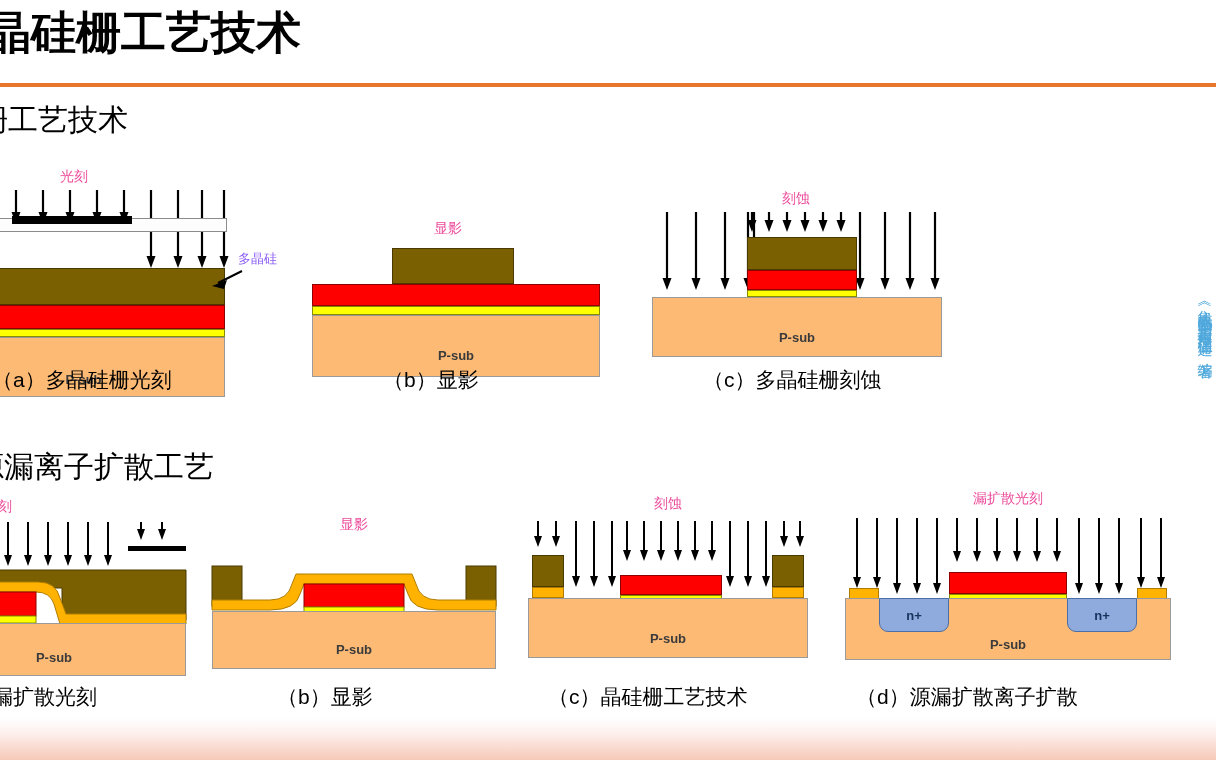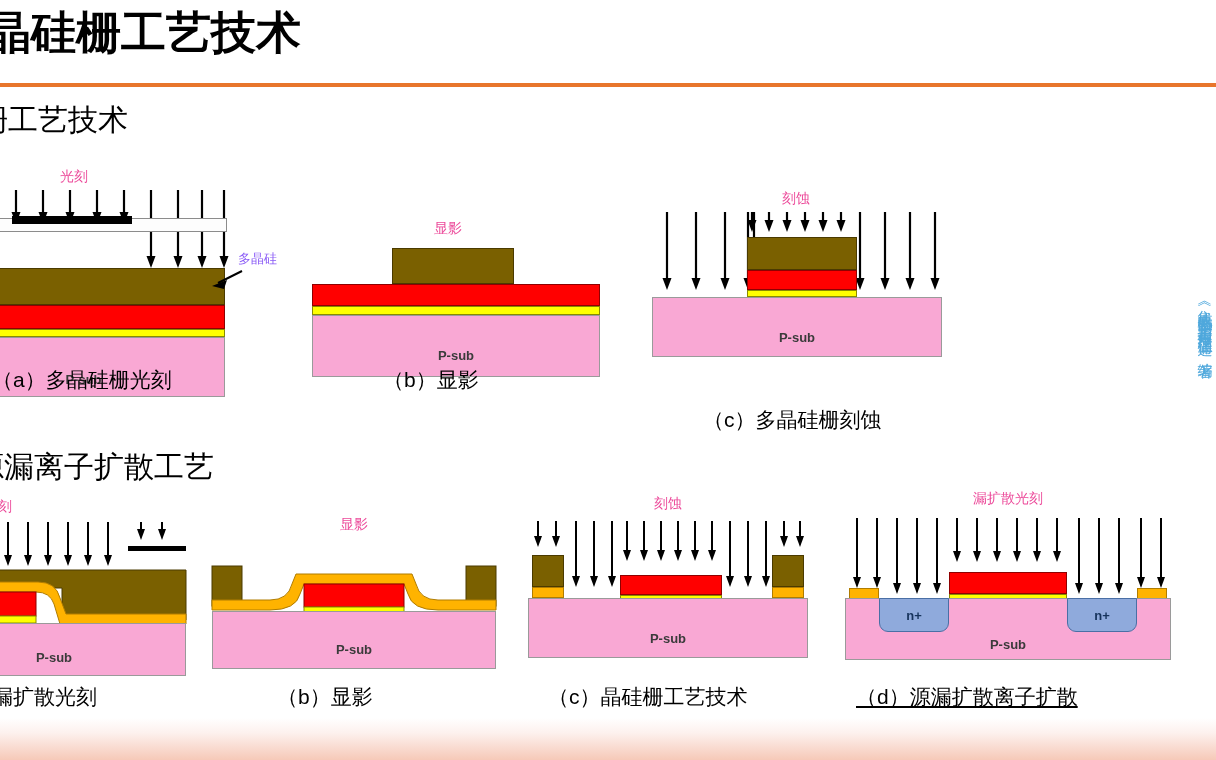--- a/index.html
+++ b/index.html
@@ -67,7 +67,7 @@
   
   .layer { position: absolute; box-sizing: border-box; }
   .psub {
-    background: #f9a8d4;
+    background: #fdba74;
     border: 1px solid #9a9a9a;
   }
   .psub-text {

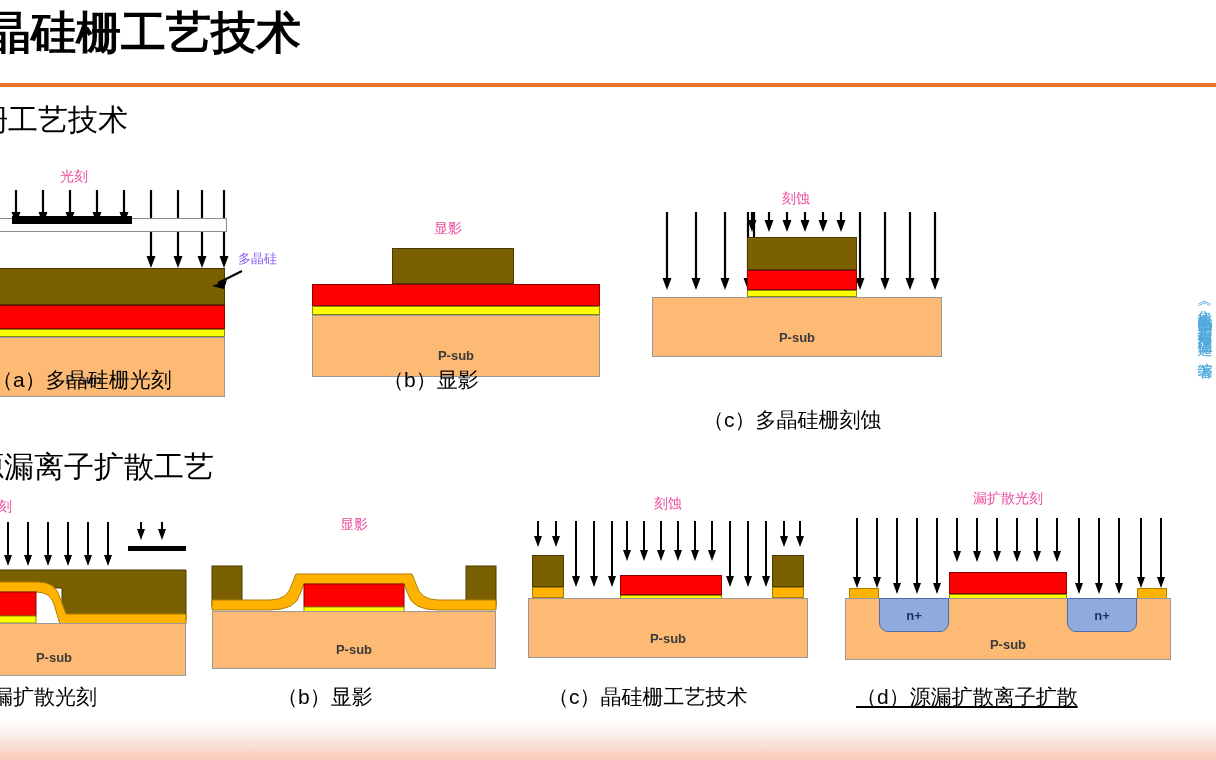--- a/index.html
+++ b/index.html
@@ -241,7 +241,7 @@
     <div class="psub-text" style="top:32px;">P-sub</div>
   </div>
 </div>
-<div class="caption" style="left:703px; top:366px;margin-top:40px;">（c）多晶硅栅刻蚀</div>
+<div class="caption" style="left:703px; top:366px;">（c）多晶硅栅刻蚀</div>
 
 <div class="fig" style="left:-38px; top:498px; width:224px; height:175px;">
   <div class="proc-label" style="left:22px; top:0px;">光刻</div>

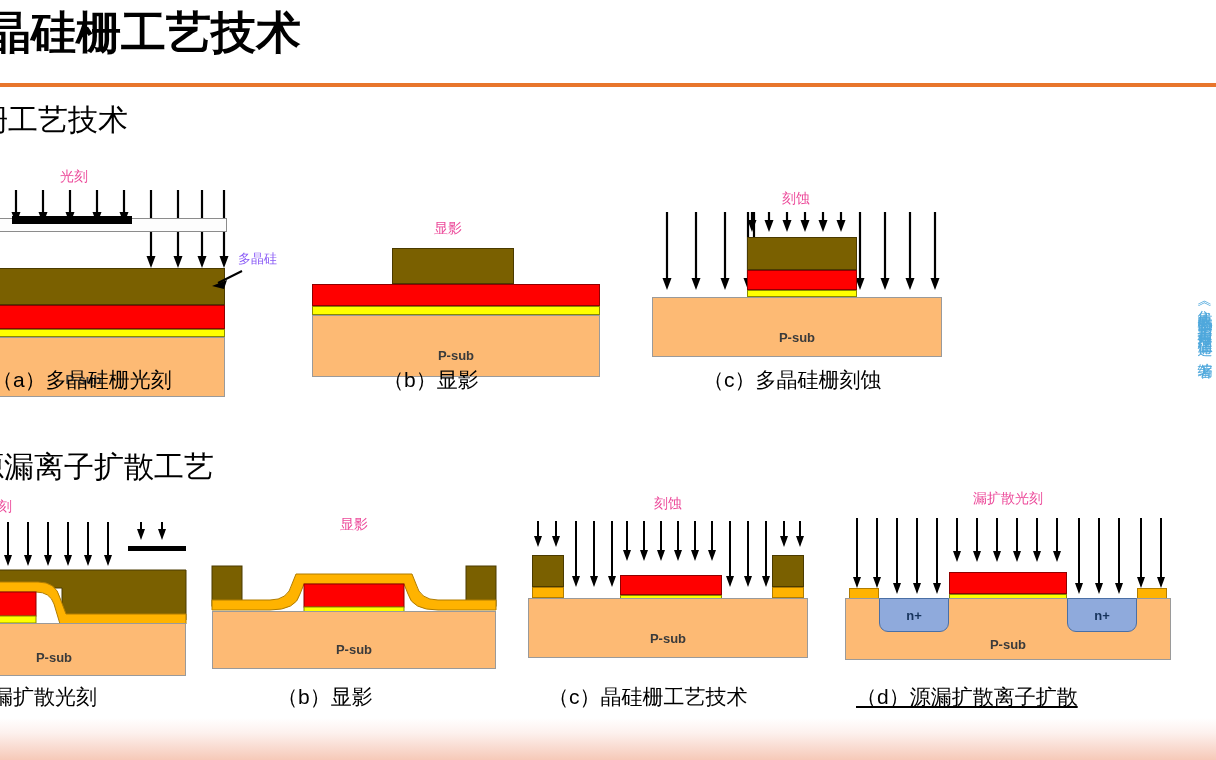--- a/index.html
+++ b/index.html
@@ -421,7 +421,7 @@
     <div class="nplus-text" style="top:9px;">n+</div>
   </div>
 </div>
-<div class="caption" style="left:856px; top:683px;text-decoration:underline;">（d）源漏扩散离子扩散</div>
+<div class="caption" style="left:856px; top:683px;">（d）源漏扩散离子扩散</div>
 
 <div class="credit">《集成电路制造工艺与工程应用》温德通 编著</div>
 

